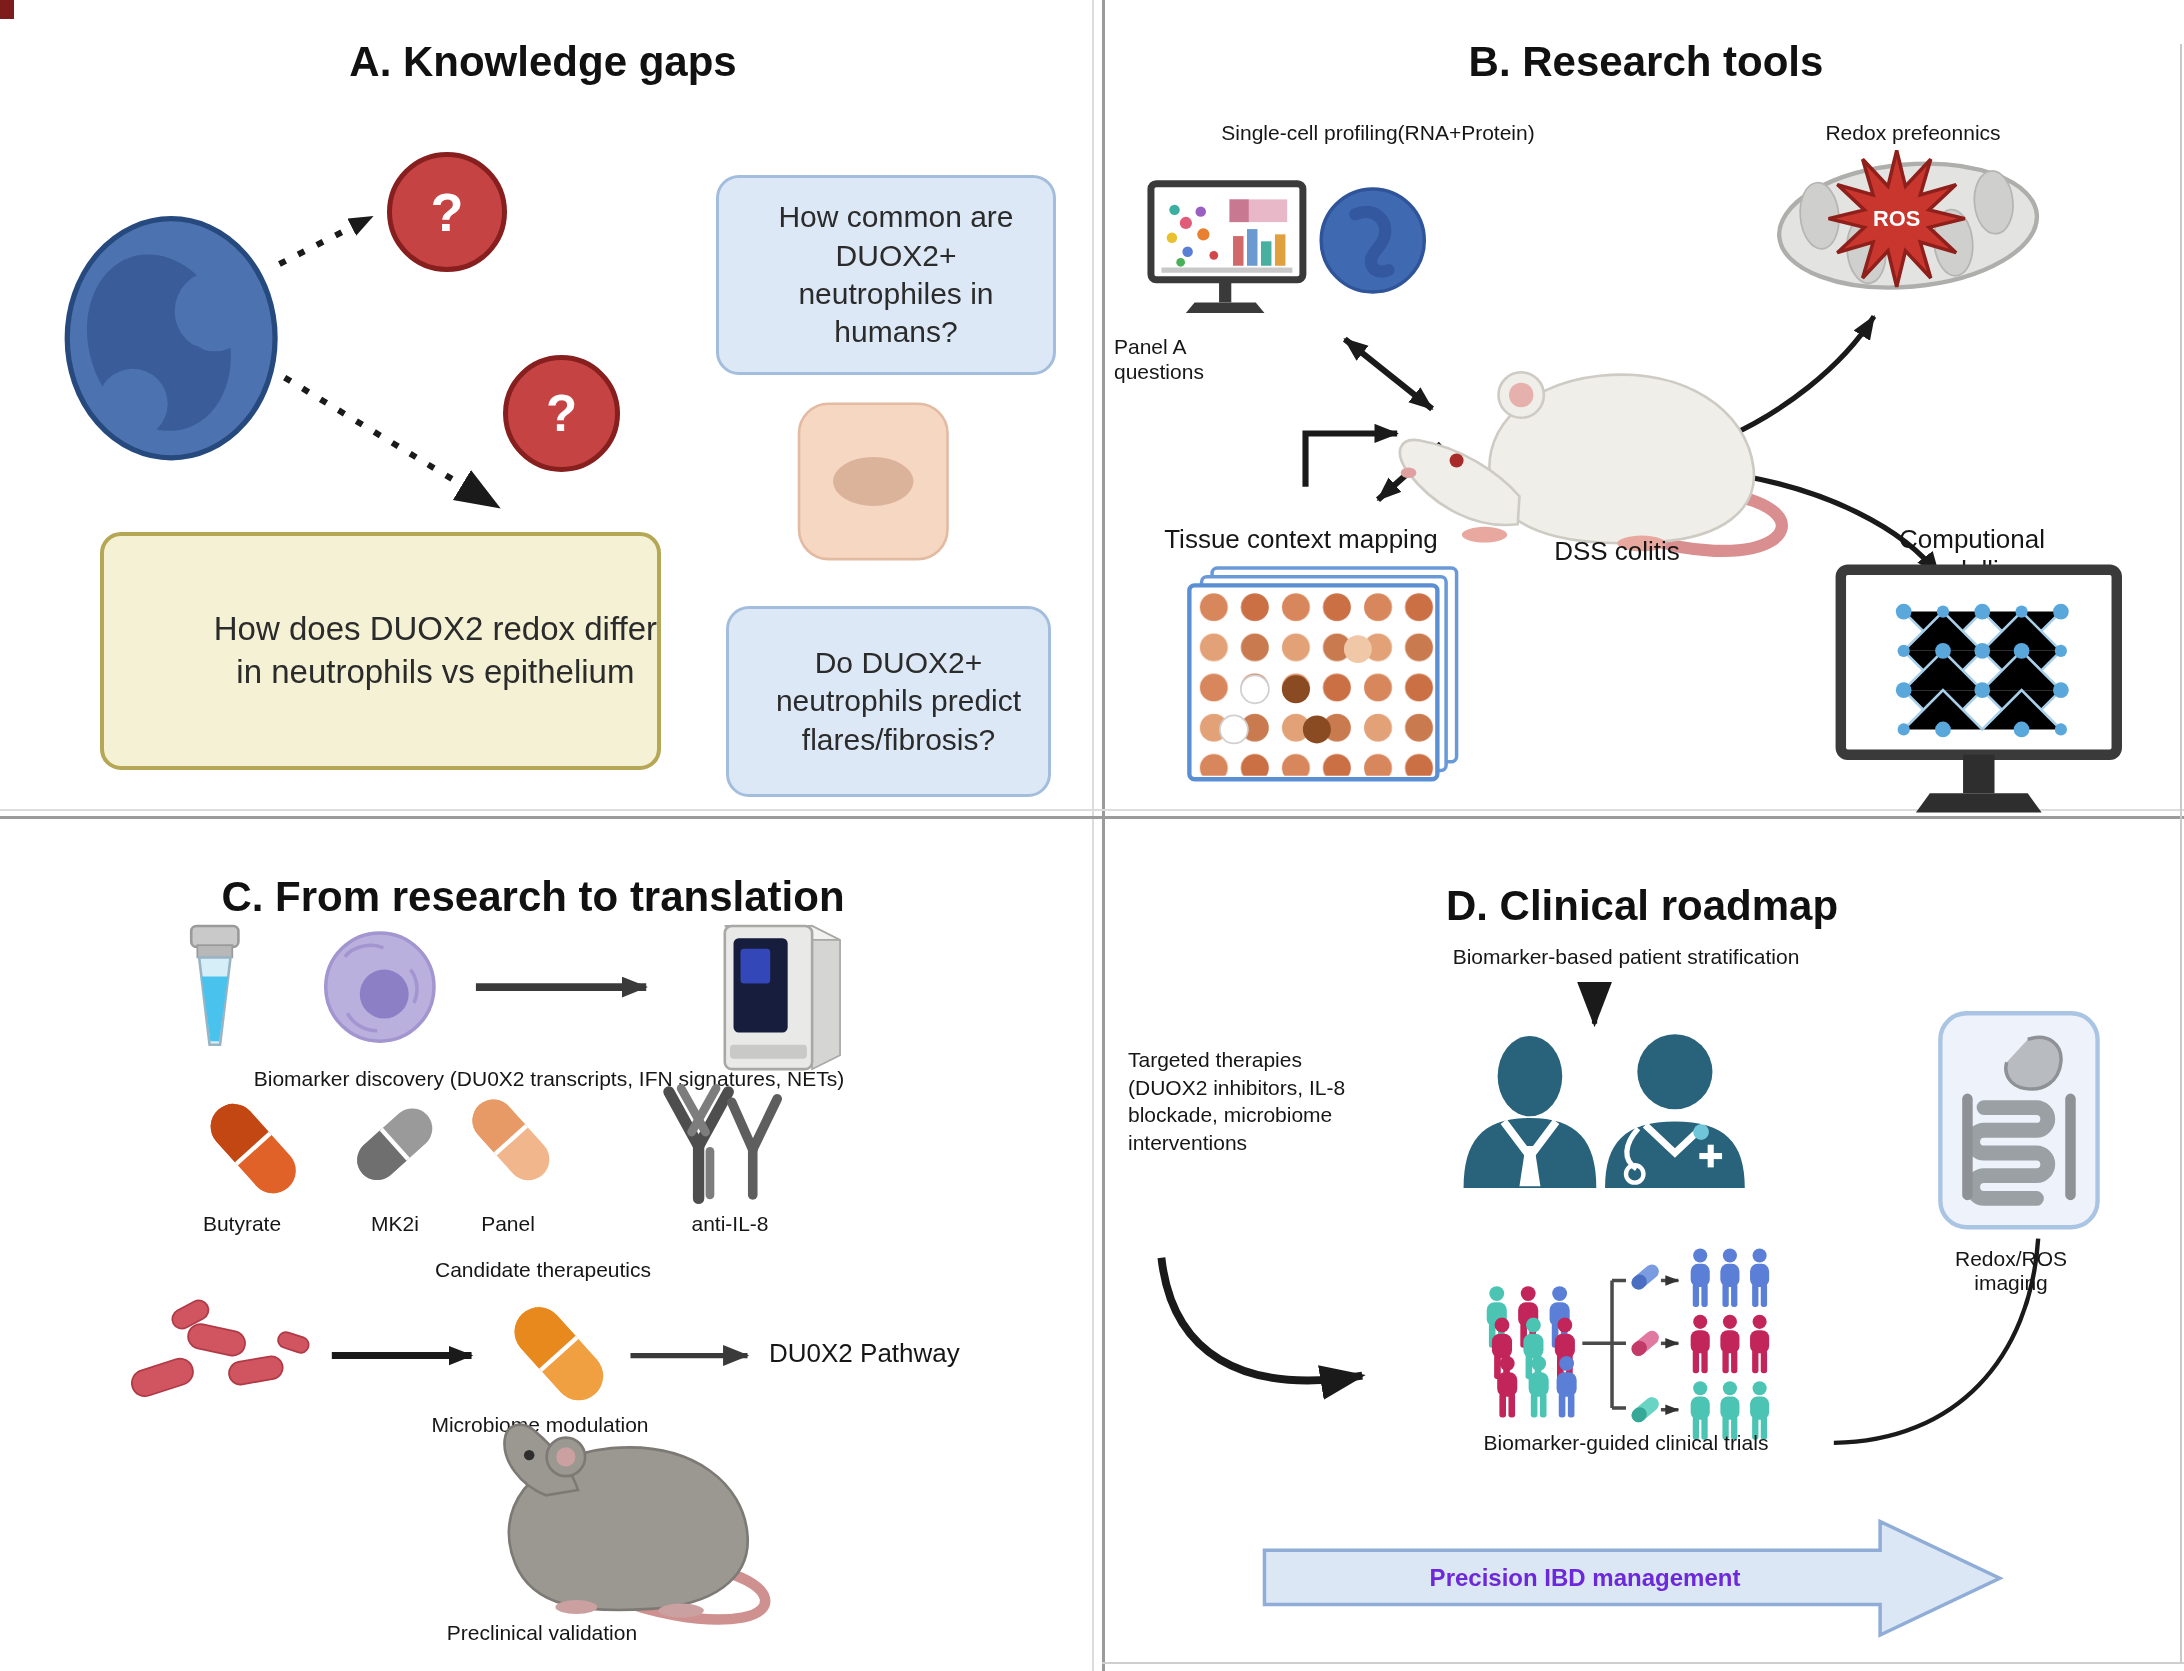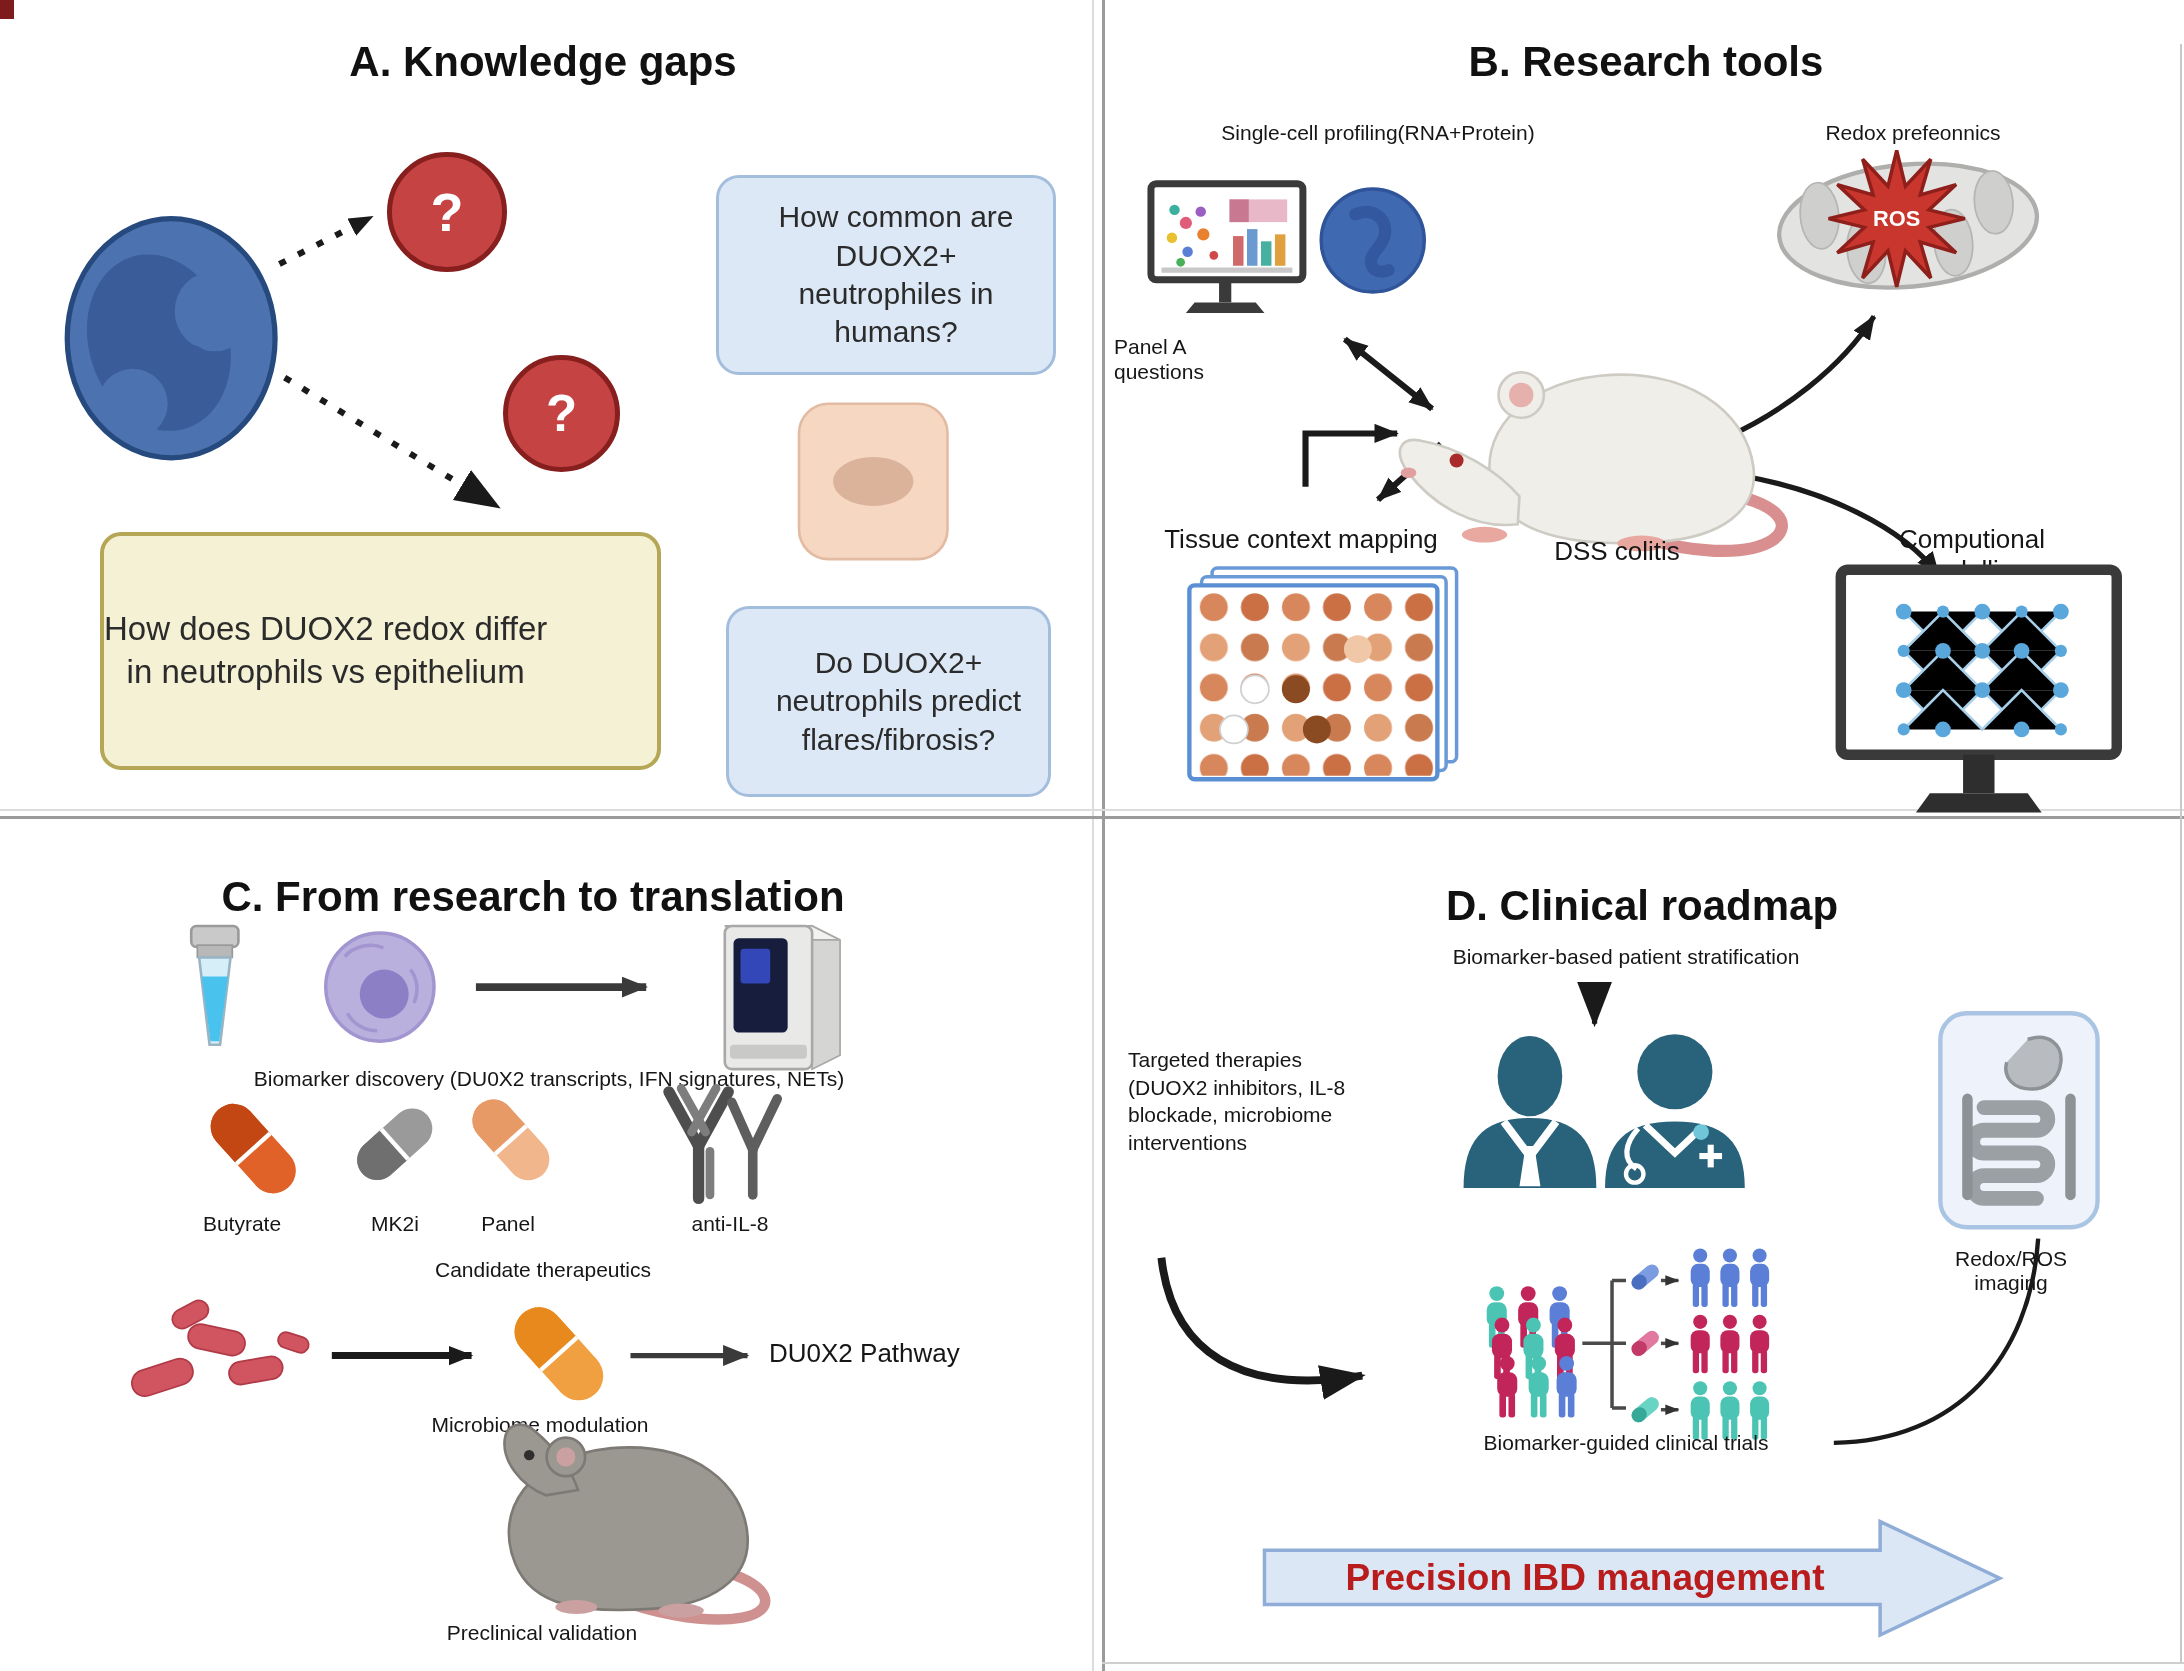--- a/index.html
+++ b/index.html
@@ -14,7 +14,7 @@
   .qbox{position:absolute;display:flex;align-items:center;justify-content:center;
         text-align:center;white-space:pre-line;font-size:30px;color:#2b2b2b;
         background:#dce8f5;border:3.5px solid #a3bddd;border-radius:23px;line-height:1.28;padding-left:20px;}
-  .ybox{position:absolute;display:flex;align-items:center;justify-content:flex-start;
+  .ybox{position:absolute;display:flex;align-items:center;justify-content:flex-end;
         text-align:center;white-space:pre-line;font-size:33px;color:#2b2b2b;
         background:#f4f1d4;border:4.4px solid #b5a755;border-radius:21px;line-height:1.3;}
   .qcircle{position:absolute;border-radius:50%;background:#c64343;border:5.2px solid #871f1f;

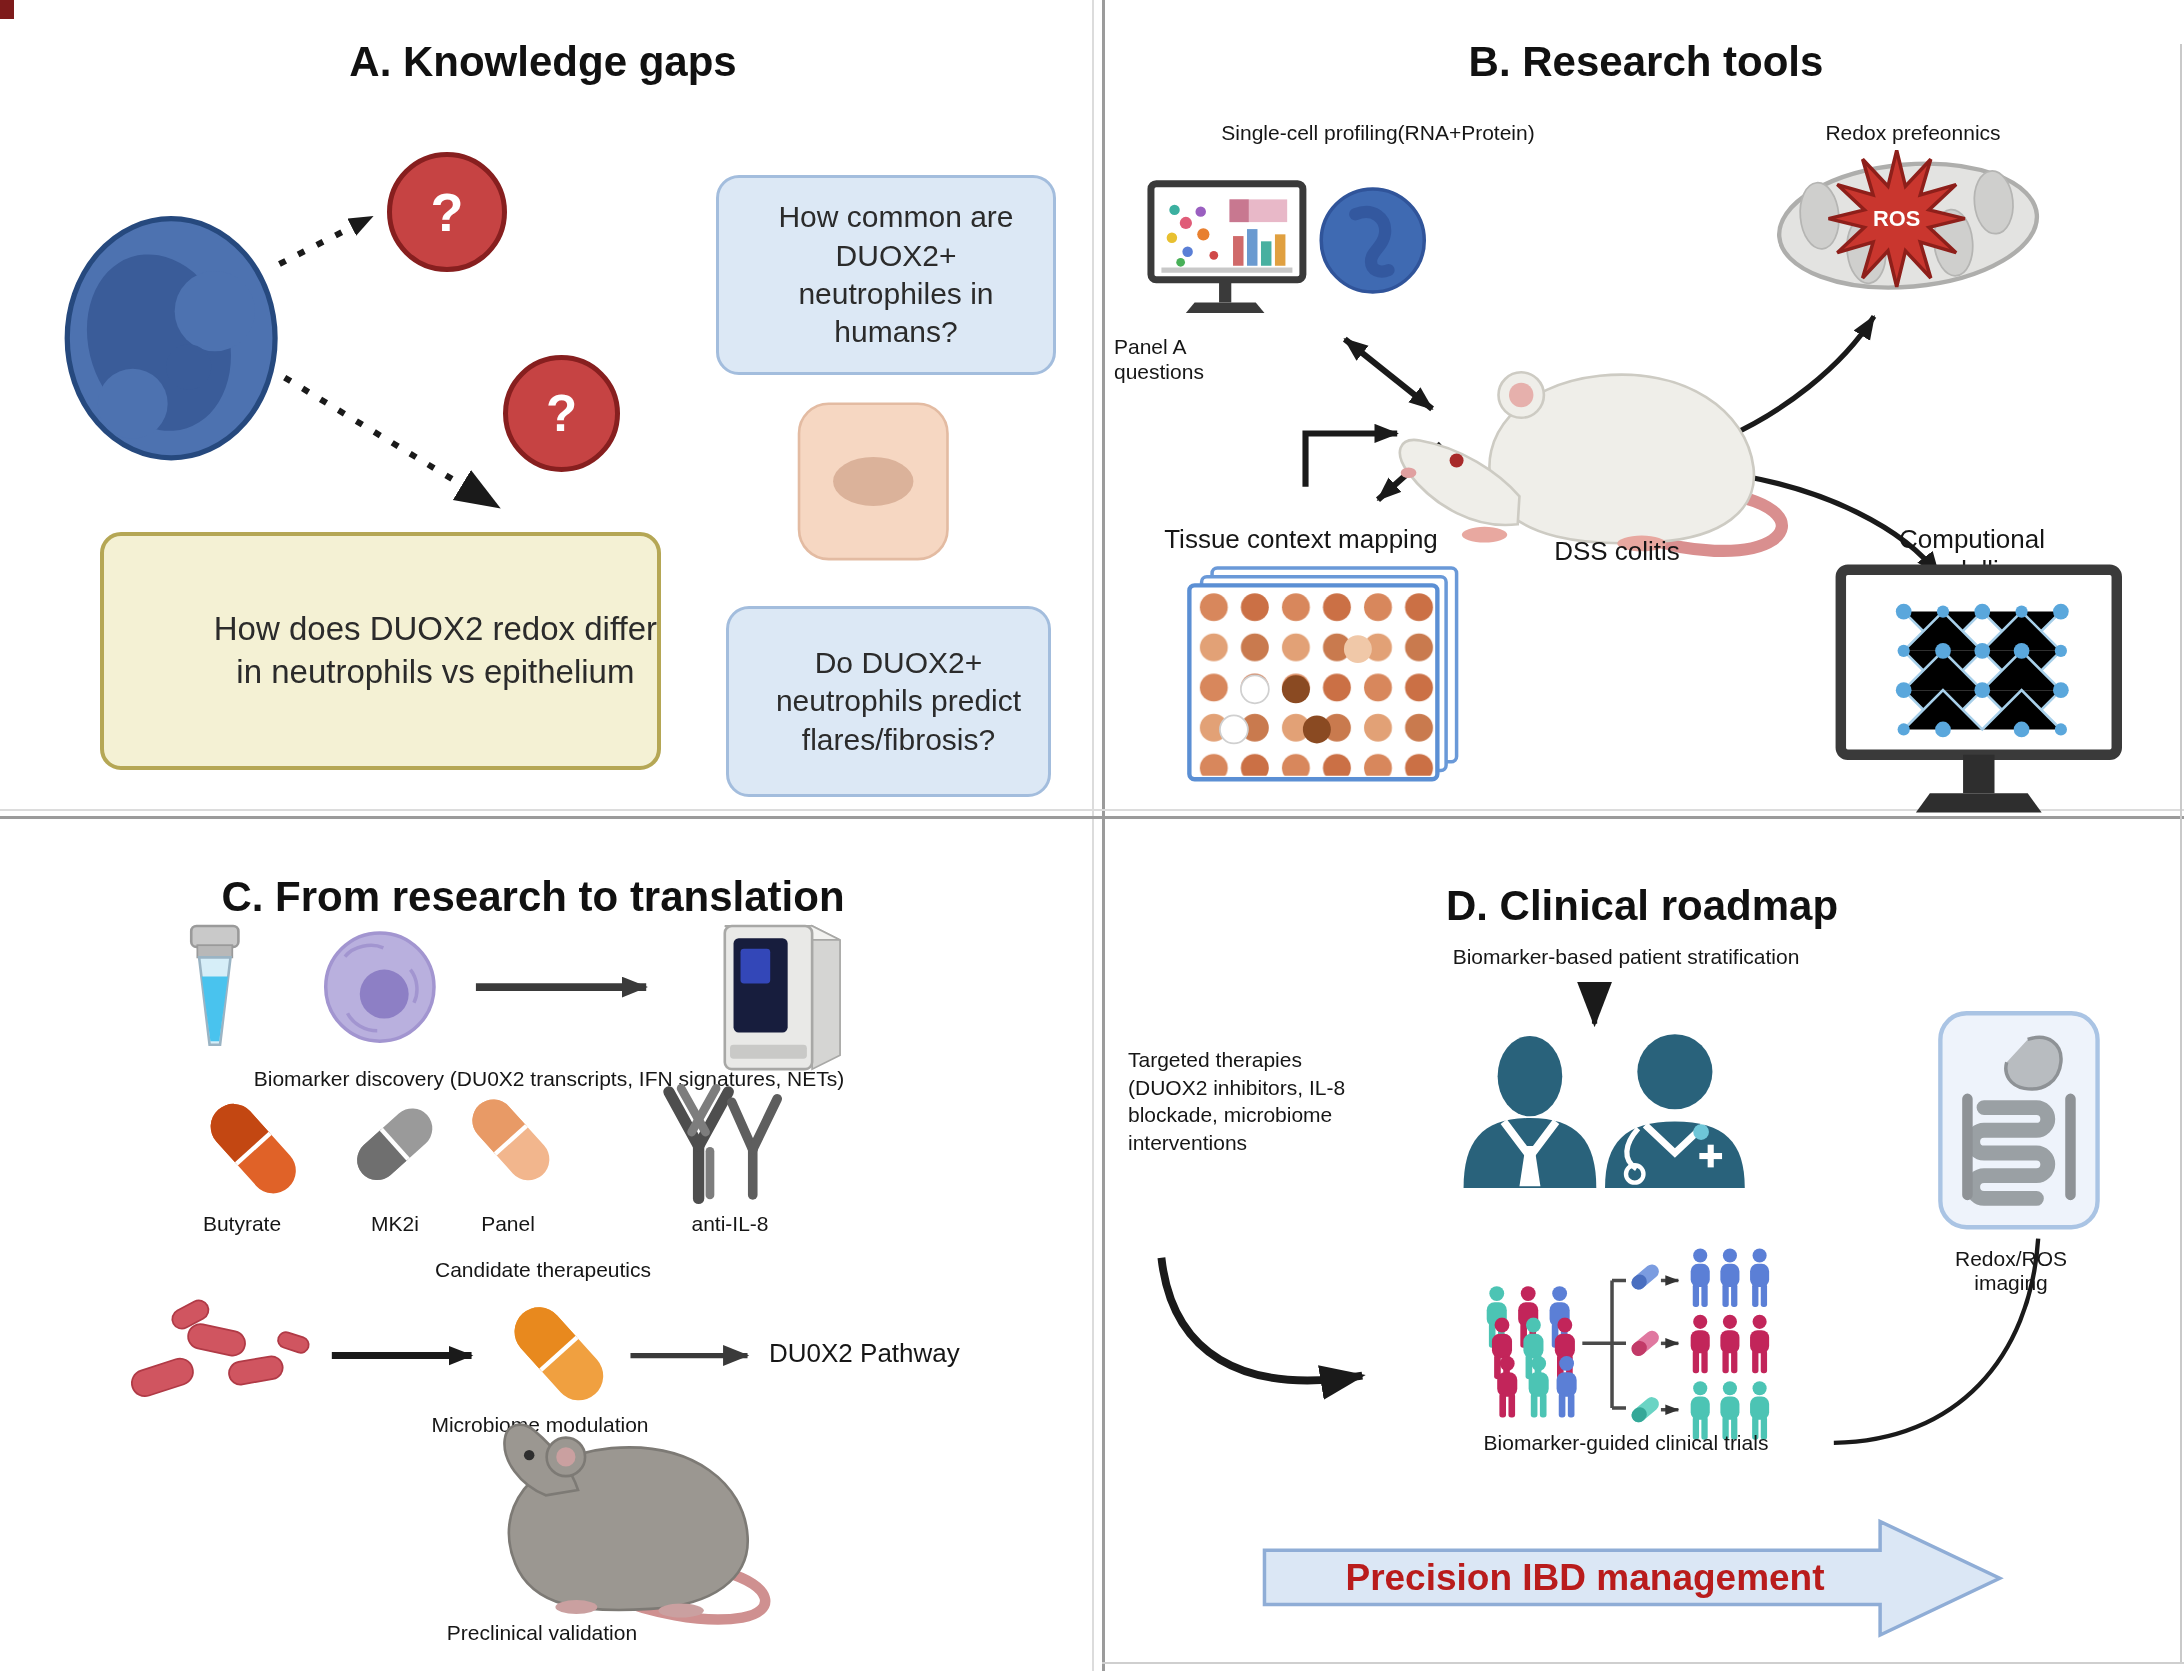--- a/index.html
+++ b/index.html
@@ -22,7 +22,7 @@
   .divider{position:absolute;background:#9b9b9b;}
   .divider-light{position:absolute;background:#dcdcdc;}
   svg{position:absolute;overflow:visible;}
-  .precision-text{position:absolute;transform:translate(-50%,-50%);font-size:37px;font-weight:bold;color:#b91c1c;white-space:nowrap;}
+  .precision-text{position:absolute;transform:translate(-50%,-50%);font-size:24px;font-weight:bold;color:#6d28d9;white-space:nowrap;}
 </style>
 </head>
 <body>

